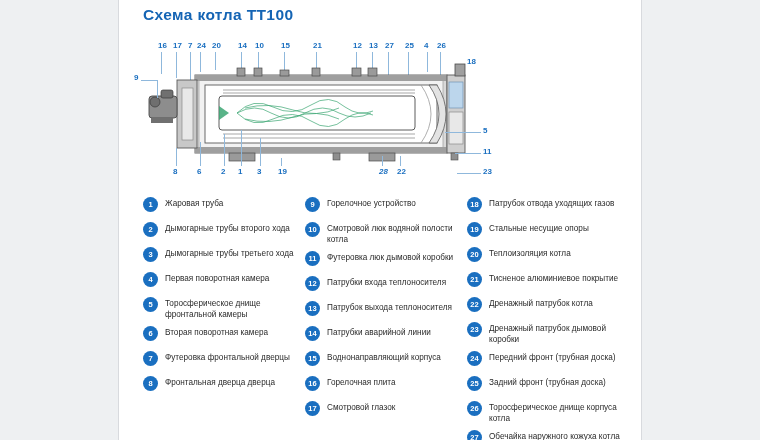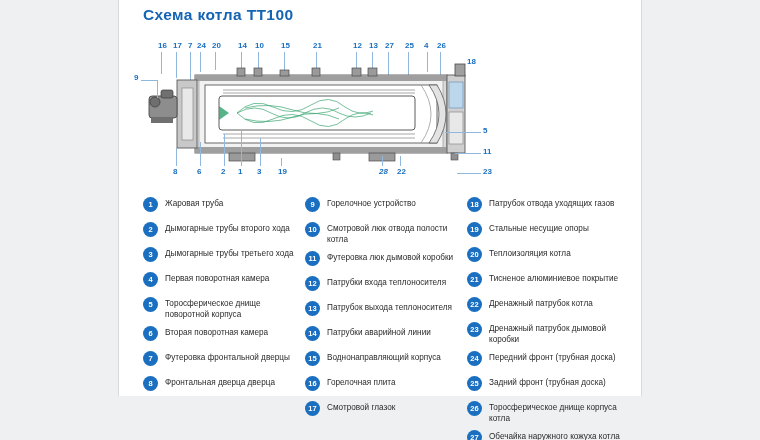--- a/index.html
+++ b/index.html
@@ -13,7 +13,7 @@
   #page {
     position: absolute;
     left: 118px; top: 0;
-    width: 524px; height: 396px;
+    width: 524px; height: 440px;
     background: #ffffff;
     border-left: 1px solid #d8dade;
     border-right: 1px solid #d8dade;

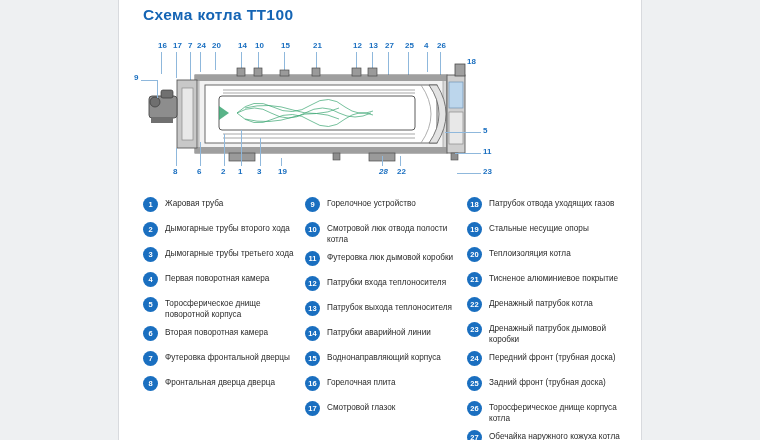--- a/index.html
+++ b/index.html
@@ -267,7 +267,7 @@
         </div>
       <div class="item">
           <div class="bullet">10</div>
-          <div class="itext">Смотровой люк отвода полости котла</div>
+          <div class="itext">Смотровой люк водяной полости котла</div>
         </div>
       <div class="item">
           <div class="bullet">11</div>

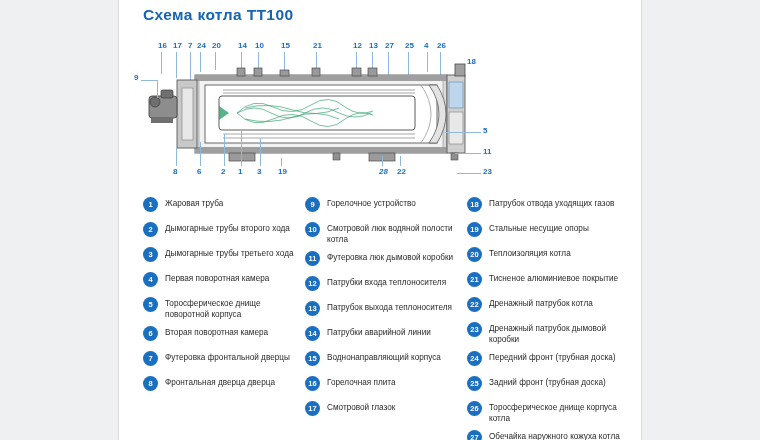--- a/index.html
+++ b/index.html
@@ -244,7 +244,7 @@
         </div>
       <div class="item">
           <div class="bullet">5</div>
-          <div class="itext">Торосферическое днище поворотной корпуса</div>
+          <div class="itext">Торосферическое днище фронтальной камеры</div>
         </div>
       <div class="item">
           <div class="bullet">6</div>

